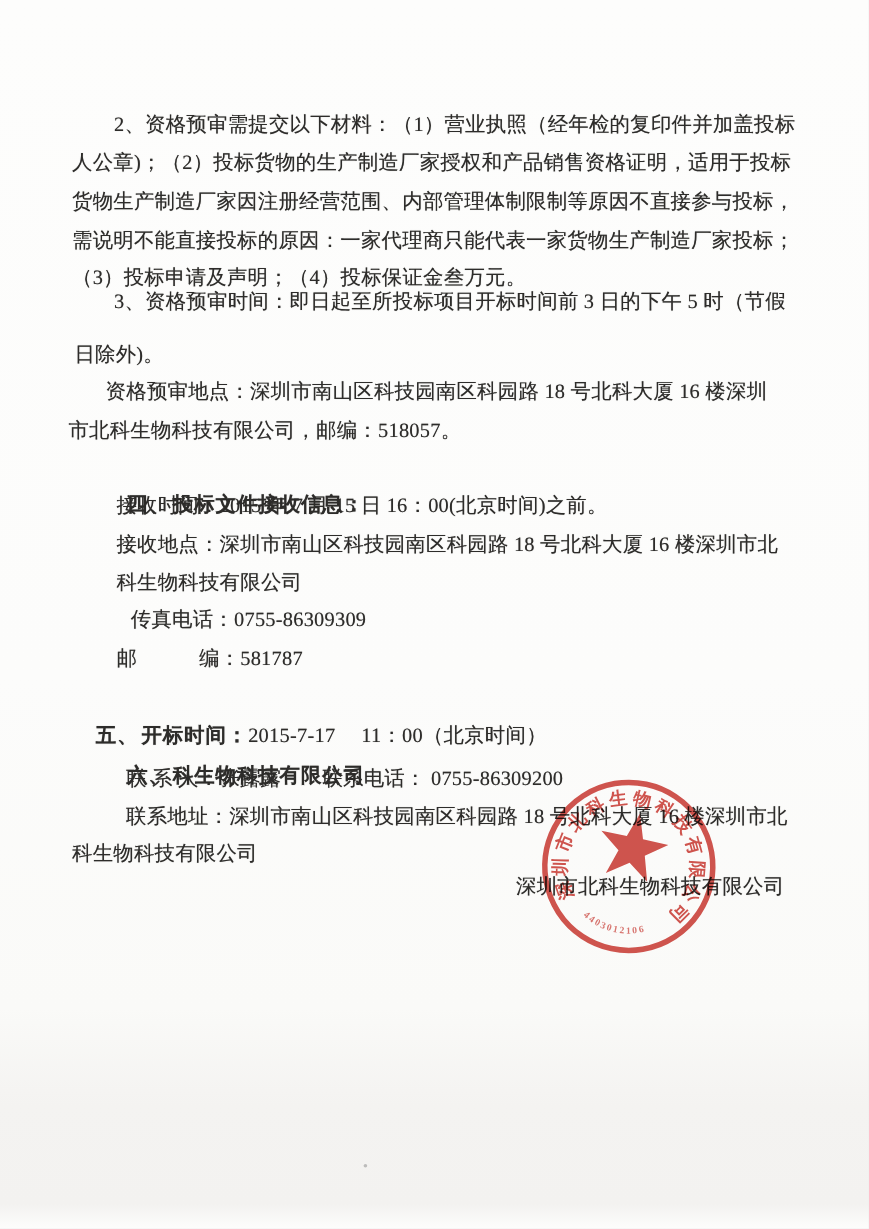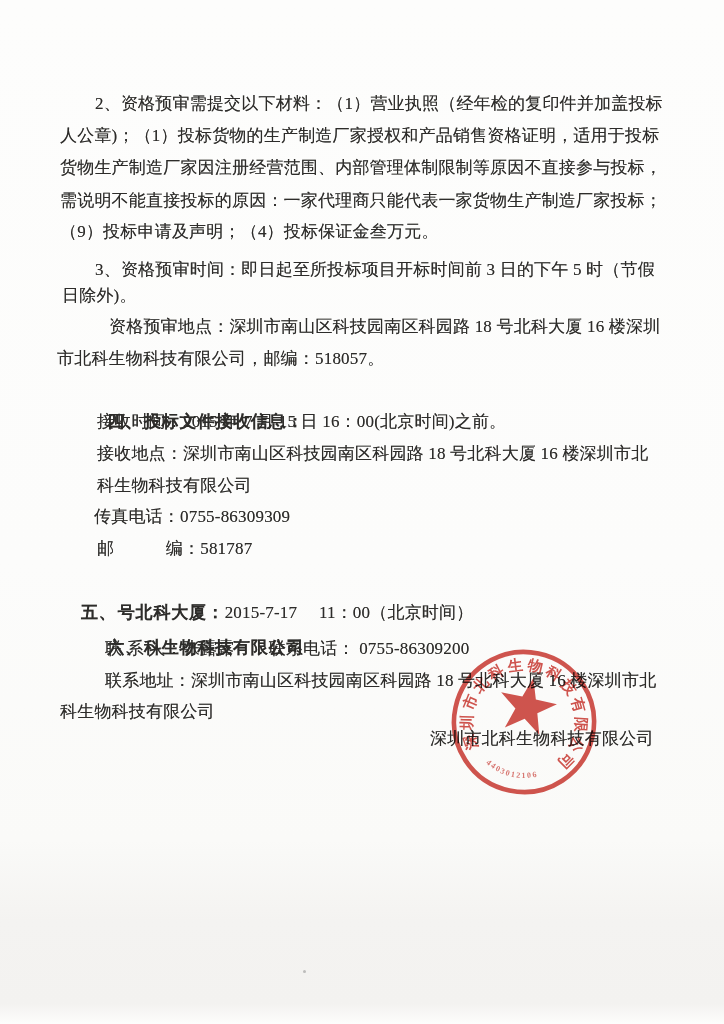--- a/index.html
+++ b/index.html
@@ -11,7 +11,6 @@
     background:linear-gradient(180deg,#fdfdfc 0%,#fcfcfb 55%,#fafaf8 82%,#f4f3f1 90%,#f3f2f0 98%,#fdfdfc 100%);
     overflow:hidden;
     font-family:"Liberation Serif","DejaVu Serif",serif;
-    text-align:center;
   }
   .line{
     position:absolute;

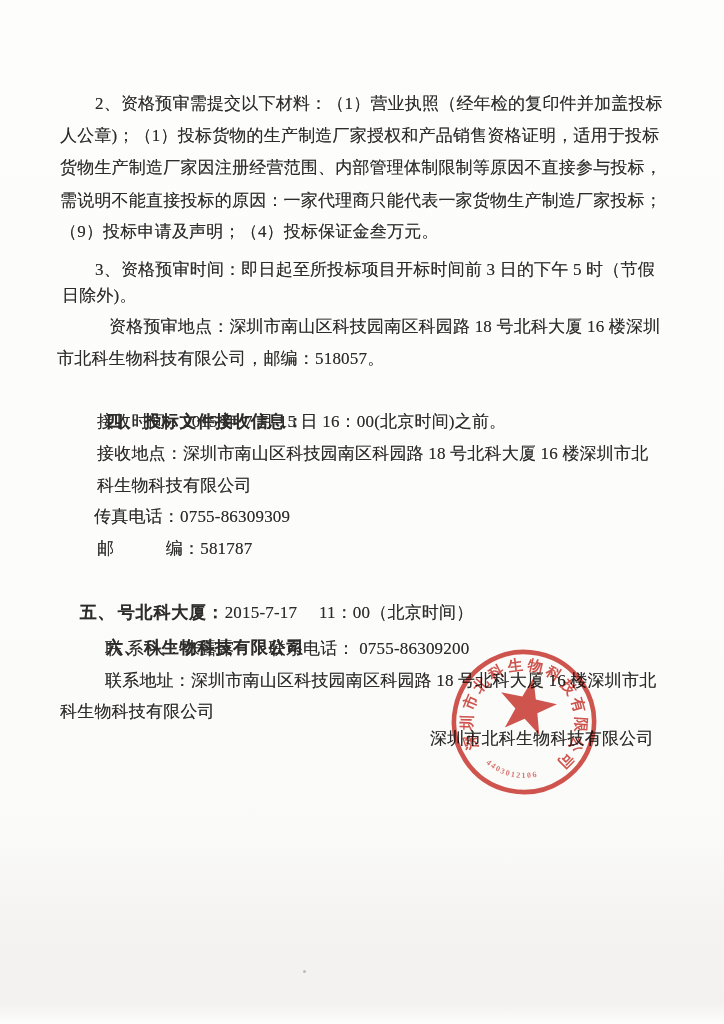--- a/index.html
+++ b/index.html
@@ -54,7 +54,7 @@
 <div class="page" style="color: rgb(45, 44, 42);">
 
   <div class="line" style="left:95px;top:88px">2、资格预审需提交以下材料：（1）营业执照（经年检的复印件并加盖投标</div>
-  <div class="line" style="left:60px;top:120px">人公章)；（1）投标货物的生产制造厂家授权和产品销售资格证明，适用于投标</div>
+  <div class="line" style="left:60px;top:120px">人公章)；（2）投标货物的生产制造厂家授权和产品销售资格证明，适用于投标</div>
   <div class="line" style="left:60px;top:152px">货物生产制造厂家因注册经营范围、内部管理体制限制等原因不直接参与投标，</div>
   <div class="line" style="left:60px;top:185px">需说明不能直接投标的原因：一家代理商只能代表一家货物生产制造厂家投标；</div>
   <div class="line" style="left:60px;top:216px">（9）投标申请及声明；（4）投标保证金叁万元。</div>

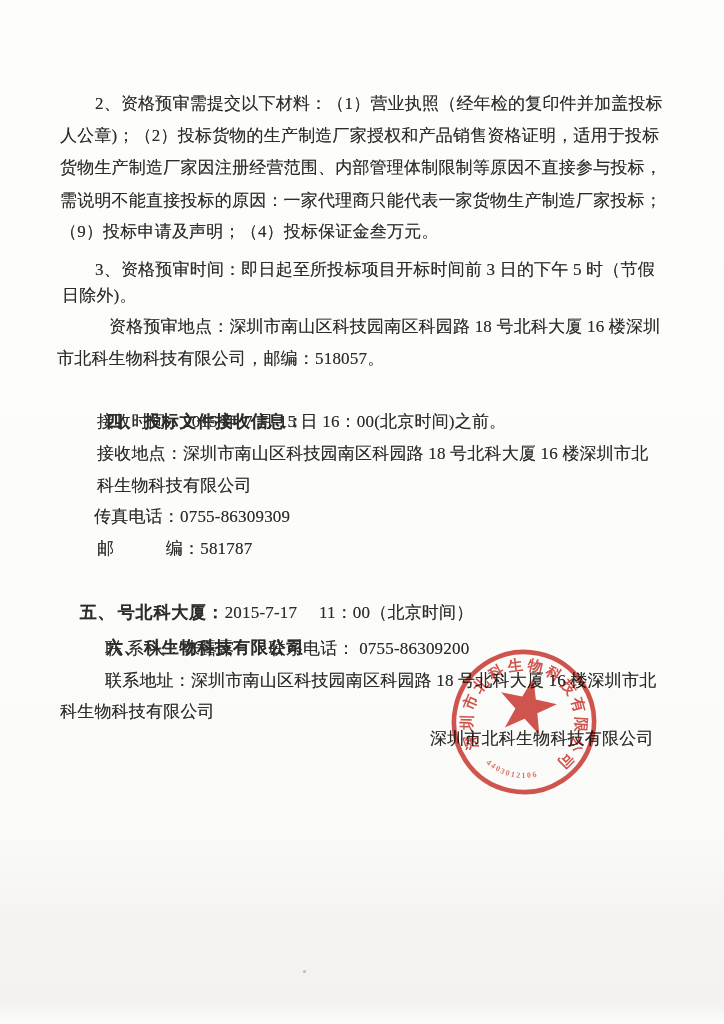--- a/index.html
+++ b/index.html
@@ -57,7 +57,7 @@
   <div class="line" style="left:60px;top:120px">人公章)；（2）投标货物的生产制造厂家授权和产品销售资格证明，适用于投标</div>
   <div class="line" style="left:60px;top:152px">货物生产制造厂家因注册经营范围、内部管理体制限制等原因不直接参与投标，</div>
   <div class="line" style="left:60px;top:185px">需说明不能直接投标的原因：一家代理商只能代表一家货物生产制造厂家投标；</div>
-  <div class="line" style="left:60px;top:216px">（9）投标申请及声明；（4）投标保证金叁万元。</div>
+  <div class="line" style="left:60px;top:216px">（3）投标申请及声明；（4）投标保证金叁万元。</div>
 
   <div class="line" style="left:95px;top:254px">3、资格预审时间：即日起至所投标项目开标时间前 3 日的下午 5 时（节假</div>
   <div class="line" style="left:62px;top:280px">日除外)。</div>

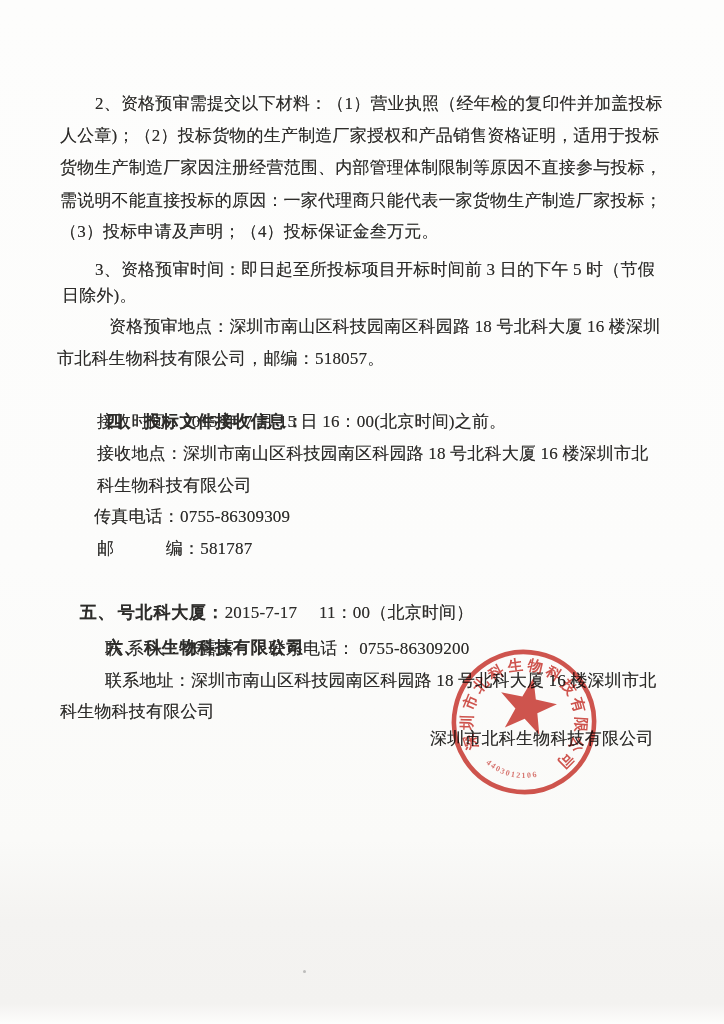--- a/index.html
+++ b/index.html
@@ -59,7 +59,7 @@
   <div class="line" style="left:60px;top:185px">需说明不能直接投标的原因：一家代理商只能代表一家货物生产制造厂家投标；</div>
   <div class="line" style="left:60px;top:216px">（3）投标申请及声明；（4）投标保证金叁万元。</div>
 
-  <div class="line" style="left:95px;top:254px">3、资格预审时间：即日起至所投标项目开标时间前 3 日的下午 5 时（节假</div>
+  <div class="line" style="left:95px;top:236px">3、资格预审时间：即日起至所投标项目开标时间前 3 日的下午 5 时（节假</div>
   <div class="line" style="left:62px;top:280px">日除外)。</div>
 
   <div class="line" style="left:109px;top:311px">资格预审地点：深圳市南山区科技园南区科园路 18 号北科大厦 16 楼深圳</div>

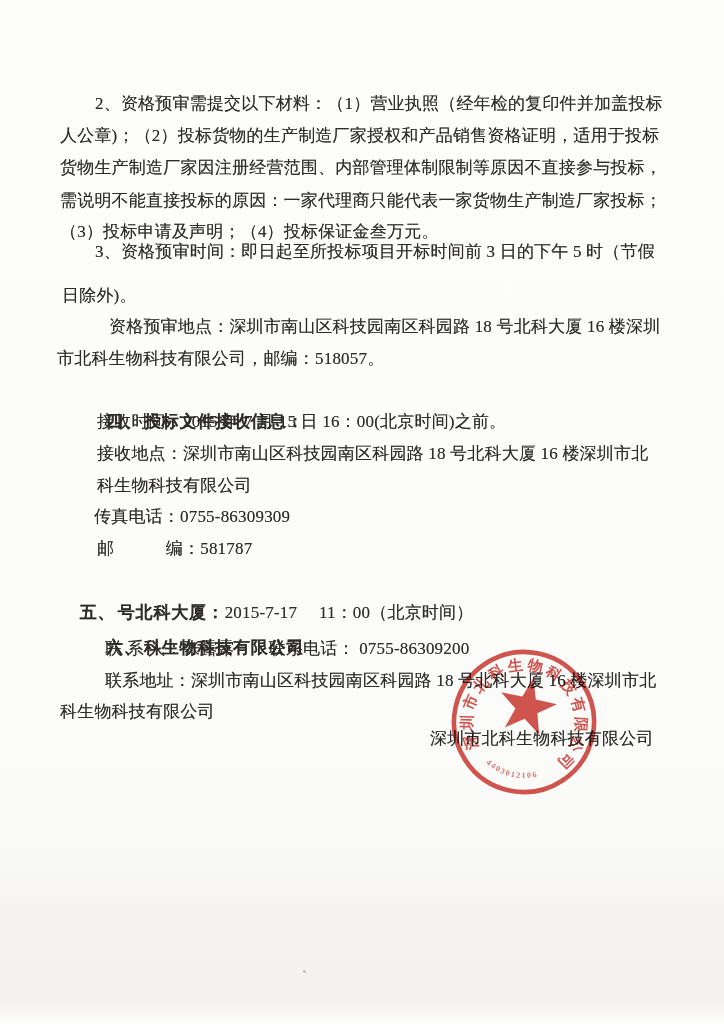--- a/index.html
+++ b/index.html
@@ -62,7 +62,7 @@
   <div class="line" style="left:95px;top:236px">3、资格预审时间：即日起至所投标项目开标时间前 3 日的下午 5 时（节假</div>
   <div class="line" style="left:62px;top:280px">日除外)。</div>
 
-  <div class="line" style="left:109px;top:311px">资格预审地点：深圳市南山区科技园南区科园路 18 号北科大厦 16 楼深圳</div>
+  <div class="line" style="left:88px;top:311px">资格预审地点：深圳市南山区科技园南区科园路 18 号北科大厦 16 楼深圳</div>
   <div class="line" style="left:57px;top:343px">市北科生物科技有限公司，邮编：518057。</div>
 
   <div class="line hd" style="left:62px;top:375px">

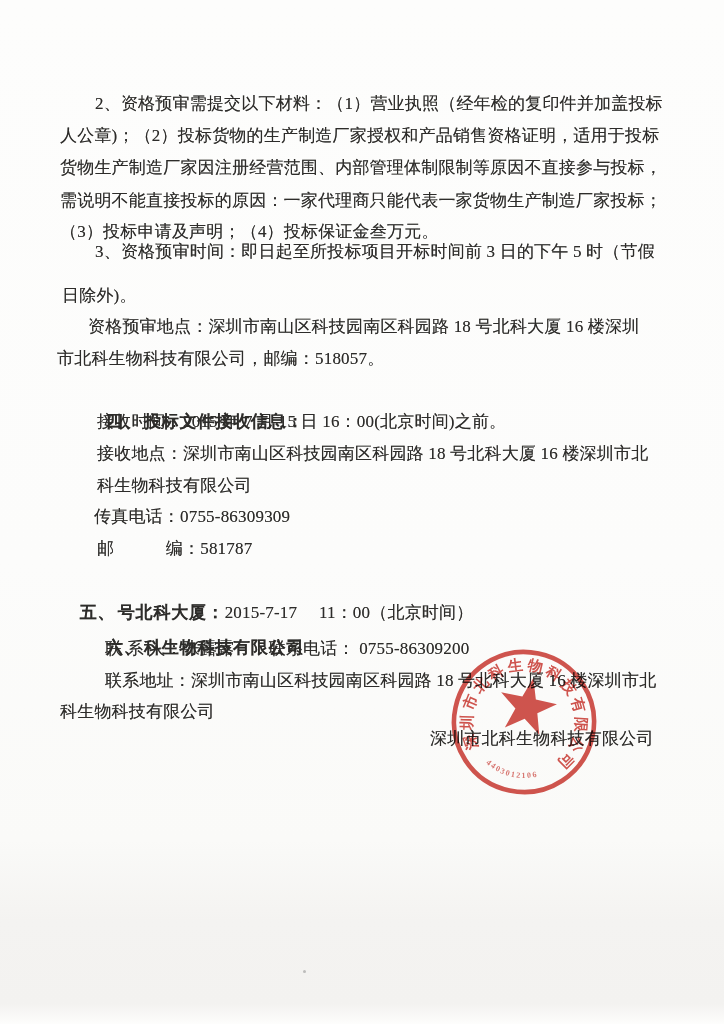--- a/index.html
+++ b/index.html
@@ -72,7 +72,7 @@
   <div class="line" style="left:97px;top:406px">接收时间：2015 年 7 月 15 日 16：00(北京时间)之前。</div>
   <div class="line" style="left:97px;top:438px">接收地点：深圳市南山区科技园南区科园路 18 号北科大厦 16 楼深圳市北</div>
   <div class="line" style="left:97px;top:470px">科生物科技有限公司</div>
-  <div class="line" style="left:94px;top:501px">传真电话：0755-86309309</div>
+  <div class="line" style="left:109px;top:501px">传真电话：0755-86309309</div>
   <div class="line" style="left:97px;top:533px">邮　　　编：581787</div>
 
   <div class="line" style="left:62px;top:565px">

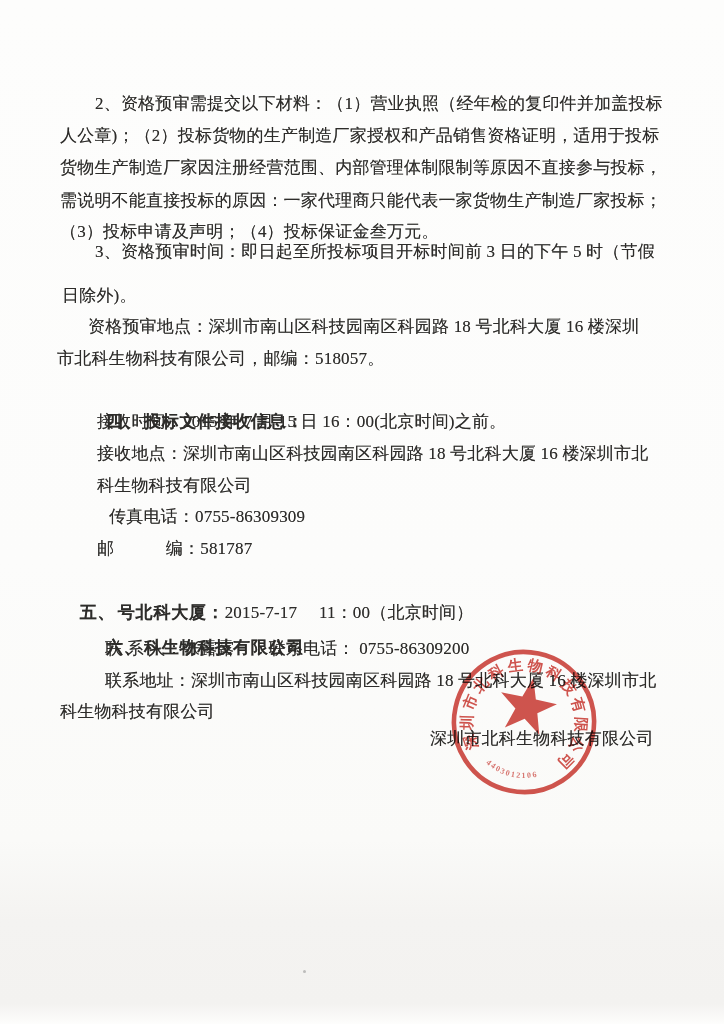--- a/index.html
+++ b/index.html
@@ -76,7 +76,7 @@
   <div class="line" style="left:97px;top:533px">邮　　　编：581787</div>
 
   <div class="line" style="left:62px;top:565px">
-    <span class="hd sec-num">五、</span><span class="hd">号北科大厦：</span><span>2015-7-17　 11：00（北京时间）</span>
+    <span class="hd sec-num">五、</span><span class="hd">开标时间：</span><span>2015-7-17　 11：00（北京时间）</span>
   </div>
 
   <div class="line hd" style="left:62px;top:601px">

